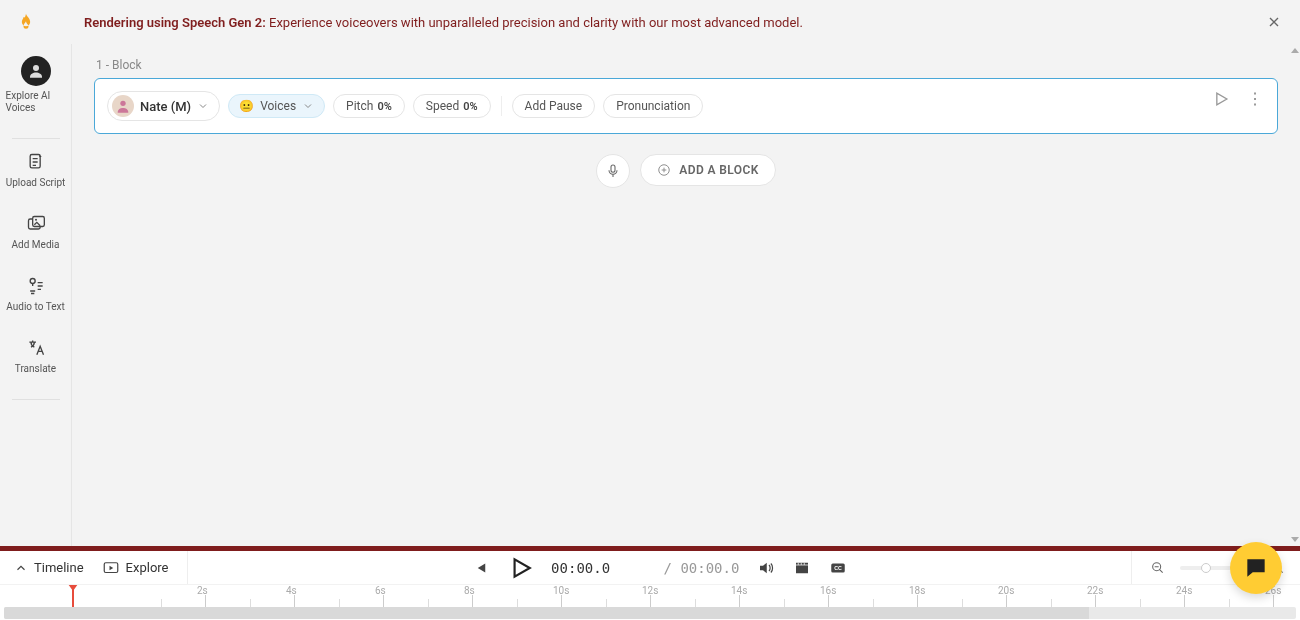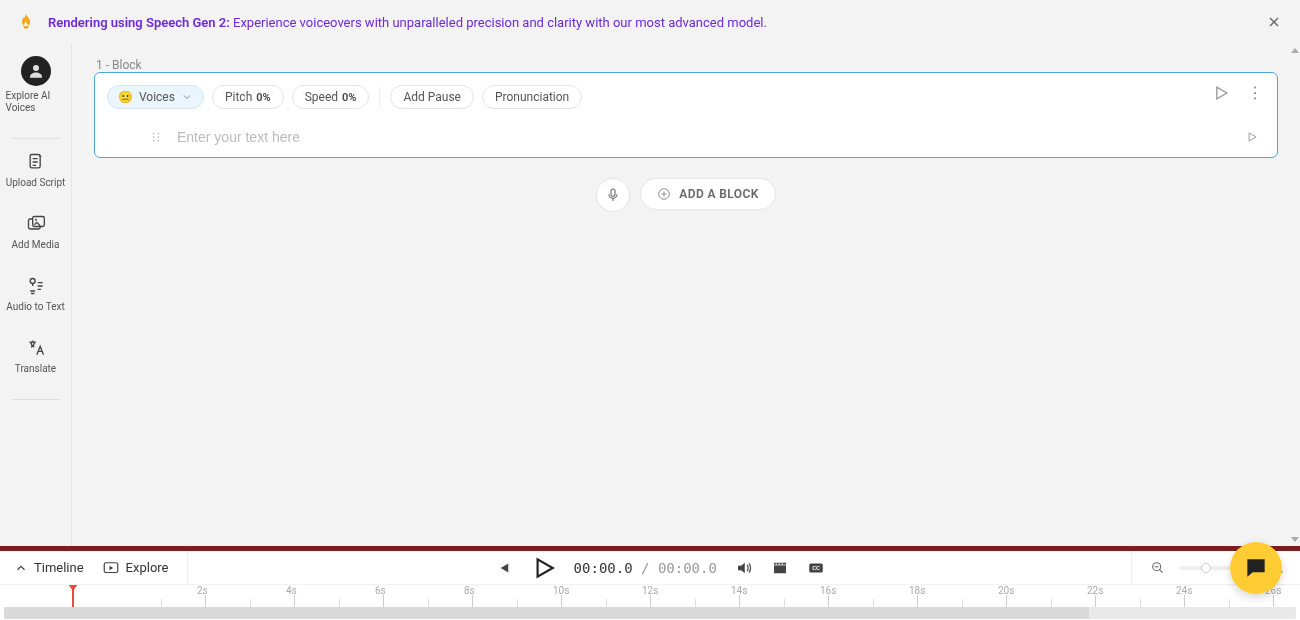--- a/index.html
+++ b/index.html
@@ -7,7 +7,7 @@
     
     .banner { height: 44px; background: #f3f3f3; display: flex; align-items: center; padding: 0 16px; position: relative; }
     .banner .fire-icon { width: 20px; height: 20px; margin-right: 12px; }
-    .banner-text { font-size: 13px; color: #6d28d9; }
+    .banner-text { font-size: 13px; color: #7f1d1d; margin-left: 36px; }
     .banner-text .bold { font-weight: 600; }
     .banner-close { position: absolute; right: 18px; top: 50%; transform: translateY(-50%); cursor: pointer; color: #666; }
 

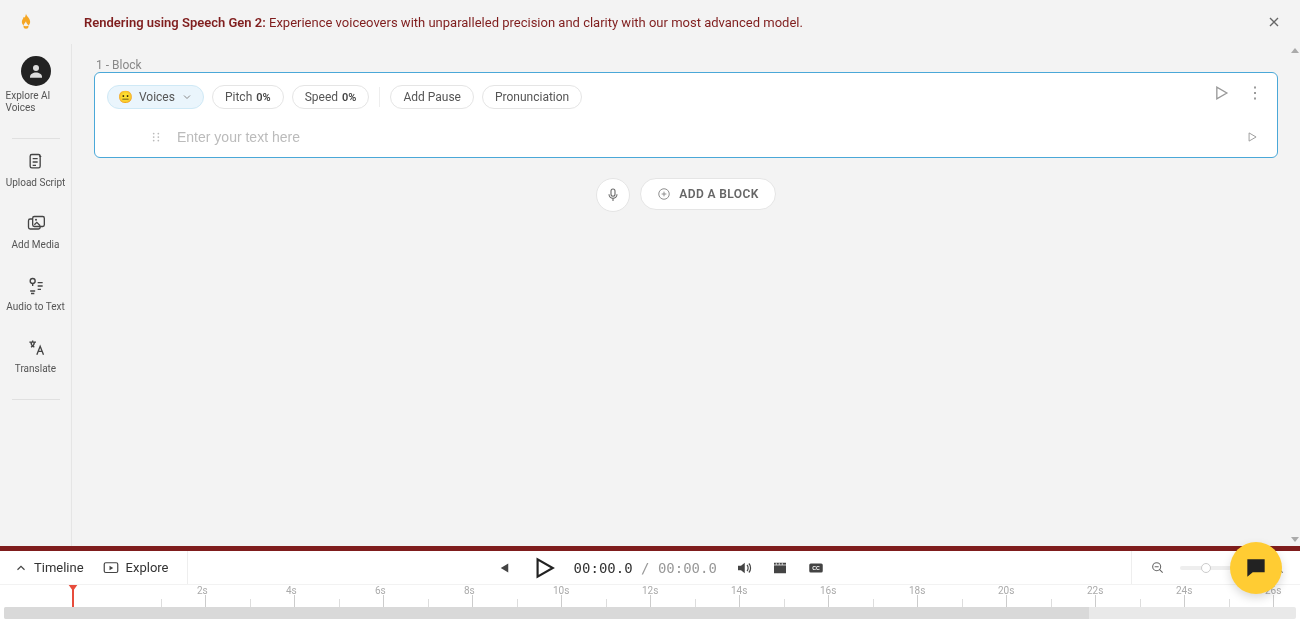--- a/index.html
+++ b/index.html
@@ -25,7 +25,7 @@
     .render-row .title { font-size: 14px; font-weight: 600; color: #333; }
     .chev-down { width:14px; height:14px; }
 
-    .block-label { font-size: 12px; color: #888; margin-left: 2px;}
+    .block-label { font-size: 12px; color: #888; margin-bottom: 6px; margin-left: 2px;}
 
     .block { border: 1.5px solid #4aa8d8; border-radius: 6px; background: #fff; padding: 12px; position: relative; }
     .block-toolbar { display: flex; align-items: center; gap: 8px; }

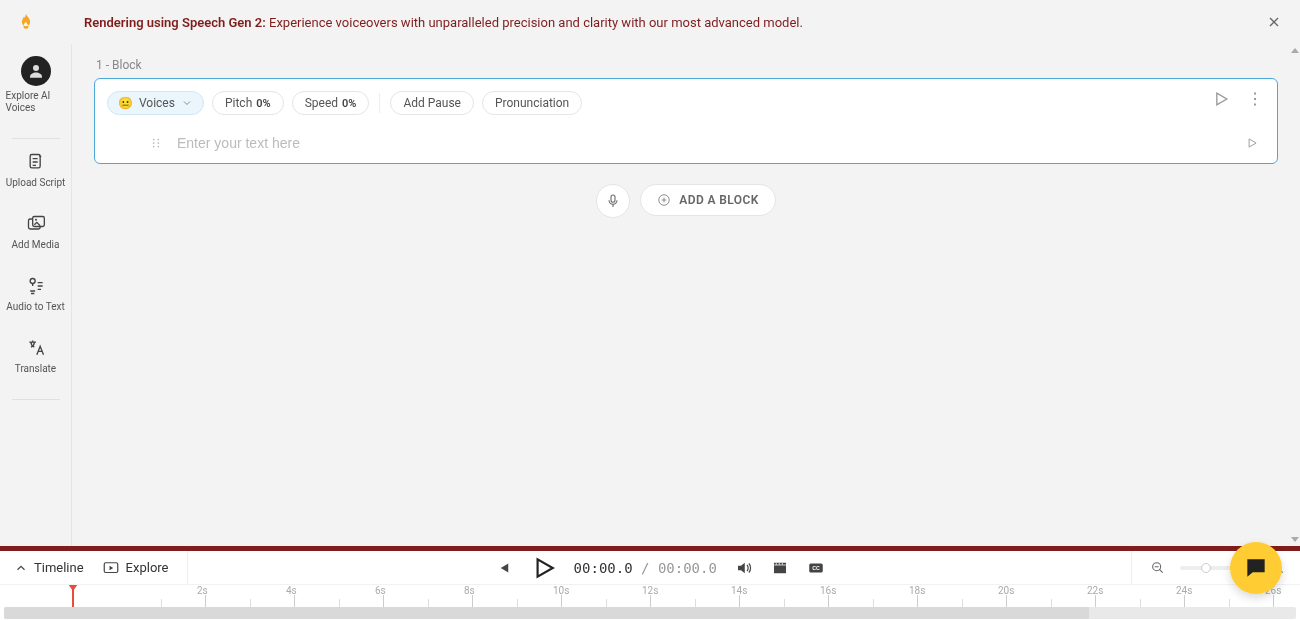--- a/index.html
+++ b/index.html
@@ -163,6 +163,20 @@
 
     <div class="block">
       <div class="block-toolbar">
+        <div class="voice-chip">
+          <span class="mini-avatar">
+            <svg viewBox="0 0 24 24" width="16" height="16">
+                <circle cx="12" cy="8" r="4" fill="#c79"></circle>
+                <path fill="#c79" d="M4 22c0-5 4-7 8-7s8 2 8 7H4z"></path>
+              </svg>
+          </span>
+          <span class="name">Nate (M)</span>
+          <span>
+              <svg viewBox="0 0 24 24" width="12" height="12">
+                <path d="M6 9l6 6 6-6" stroke="#888" stroke-width="2" fill="none"></path>
+              </svg>
+            </span>
+        </div>
         <div class="tone-chip">
           <span>😐</span>
           <span>Voices</span>

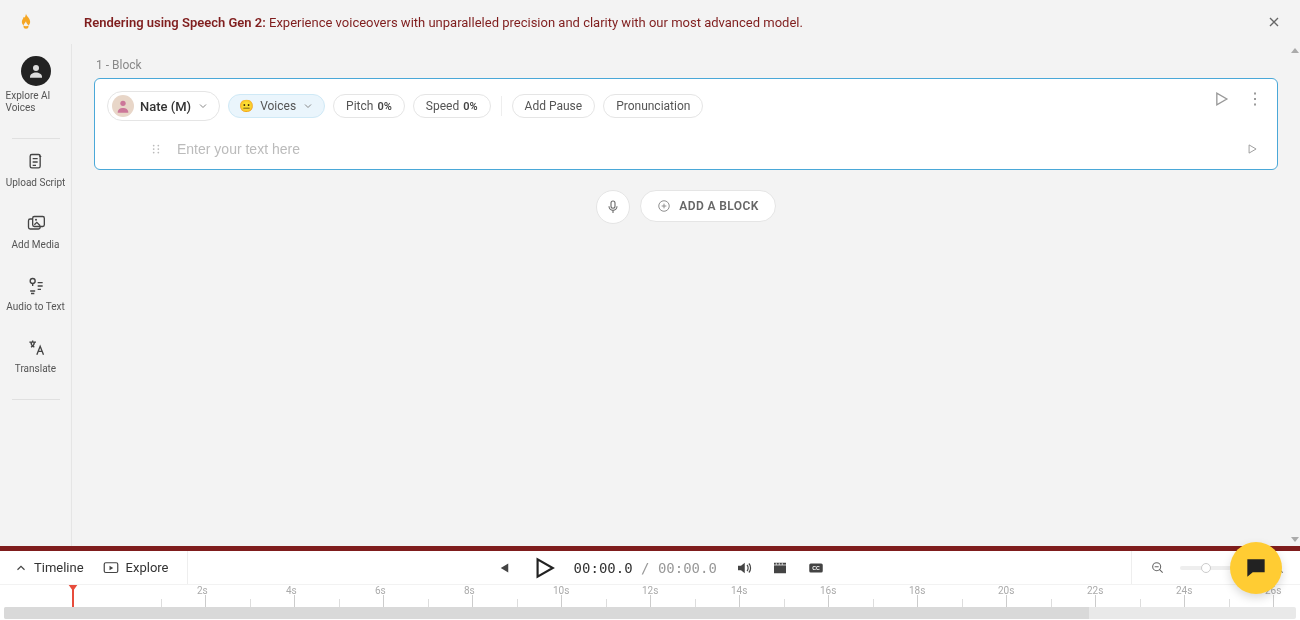--- a/index.html
+++ b/index.html
@@ -212,24 +212,6 @@
         <span class="kebab">⋮</span>
       </div>
 
-      <div class="block-text-row">
-        <span class="drag-handle">
-          <svg viewBox="0 0 24 24" width="14" height="14">
-              <circle cx="8" cy="6" r="1.5" fill="#bbb"></circle>
-              <circle cx="8" cy="12" r="1.5" fill="#bbb"></circle>
-              <circle cx="8" cy="18" r="1.5" fill="#bbb"></circle>
-              <circle cx="16" cy="6" r="1.5" fill="#bbb"></circle>
-              <circle cx="16" cy="12" r="1.5" fill="#bbb"></circle>
-              <circle cx="16" cy="18" r="1.5" fill="#bbb"></circle>
-            </svg>
-        </span>
-        <input class="text-input" placeholder="Enter your text here" style="">
-        <span class="mini-play">
-          <svg viewBox="0 0 24 24" width="14" height="14">
-              <path d="M7 5v14l12-7z" fill="none" stroke="#999" stroke-width="1.6"></path>
-            </svg>
-        </span>
-      </div>
     </div>
 
     <div class="add-row">

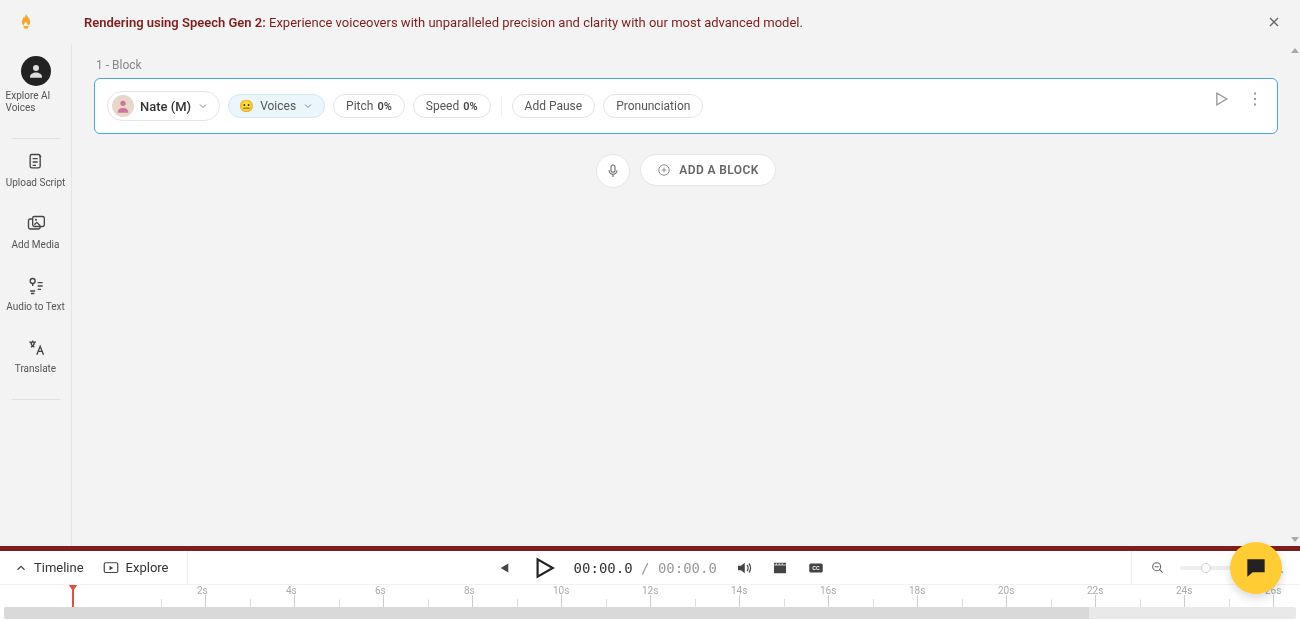--- a/index.html
+++ b/index.html
@@ -61,7 +61,7 @@
     .ctrl-link { display:flex; align-items:center; gap:6px; font-size:13px; color:#333; cursor:pointer; }
     .controls-center { flex:1; display:flex; align-items:center; justify-content:center; gap:18px; border-left:1px solid #eee; border-right:1px solid #eee; height:100%; padding: 0 24px;}
     .time-txt { font-size:14px; font-family: ui-monospace, monospace; color:#333;}
-    .time-txt .dur { color:#999; }
+    .time-txt .dur { color:#999;padding-left:45px; }
     .controls-center .ic { cursor:pointer; color:#444; display:flex; align-items:center;}
     .big-play { cursor:pointer; }
     .controls-right { display:flex; align-items:center; gap:14px;}

